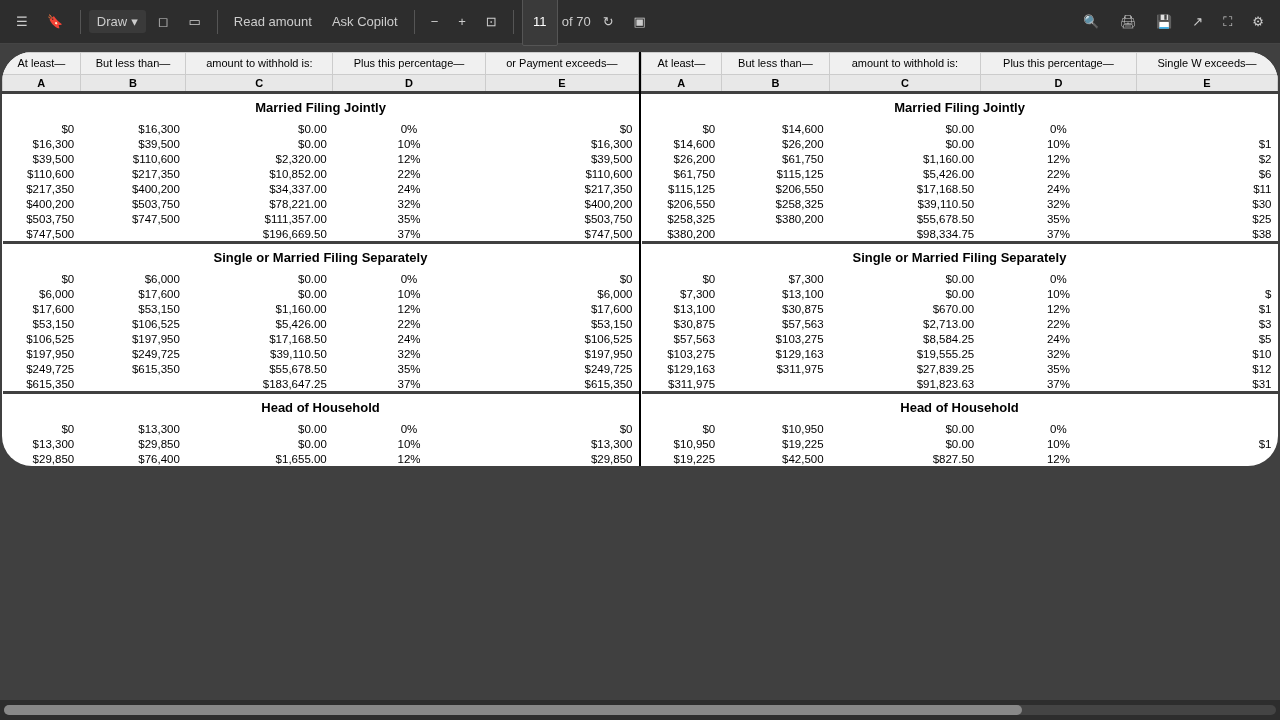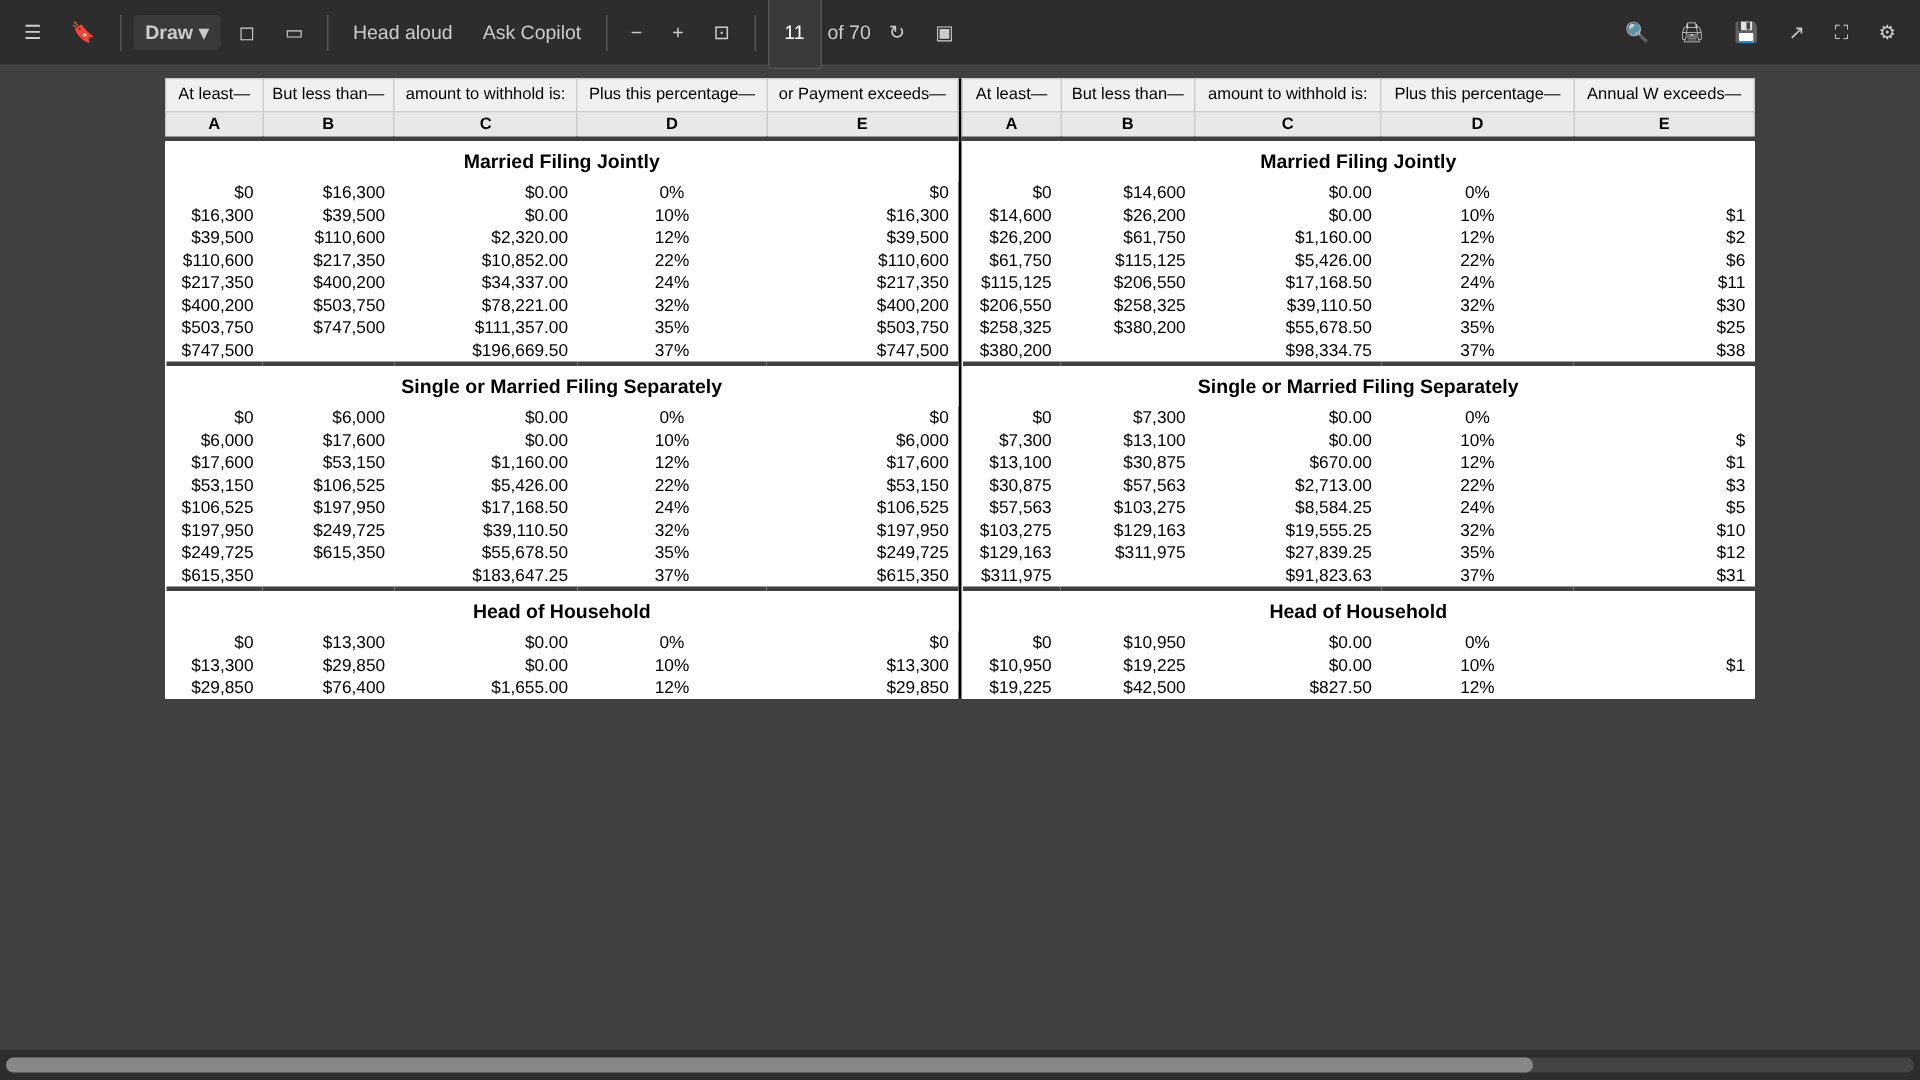--- a/index.html
+++ b/index.html
@@ -35,7 +35,7 @@
       gap: 4px;
       white-space: nowrap;
     }
-    .toolbar-btn.active { background: #3a3a3a; font-weight: bold; }
+    .toolbar-btn.active { background: #3a3a3a; }
     .toolbar-divider {
       width: 1px;
       height: 24px;

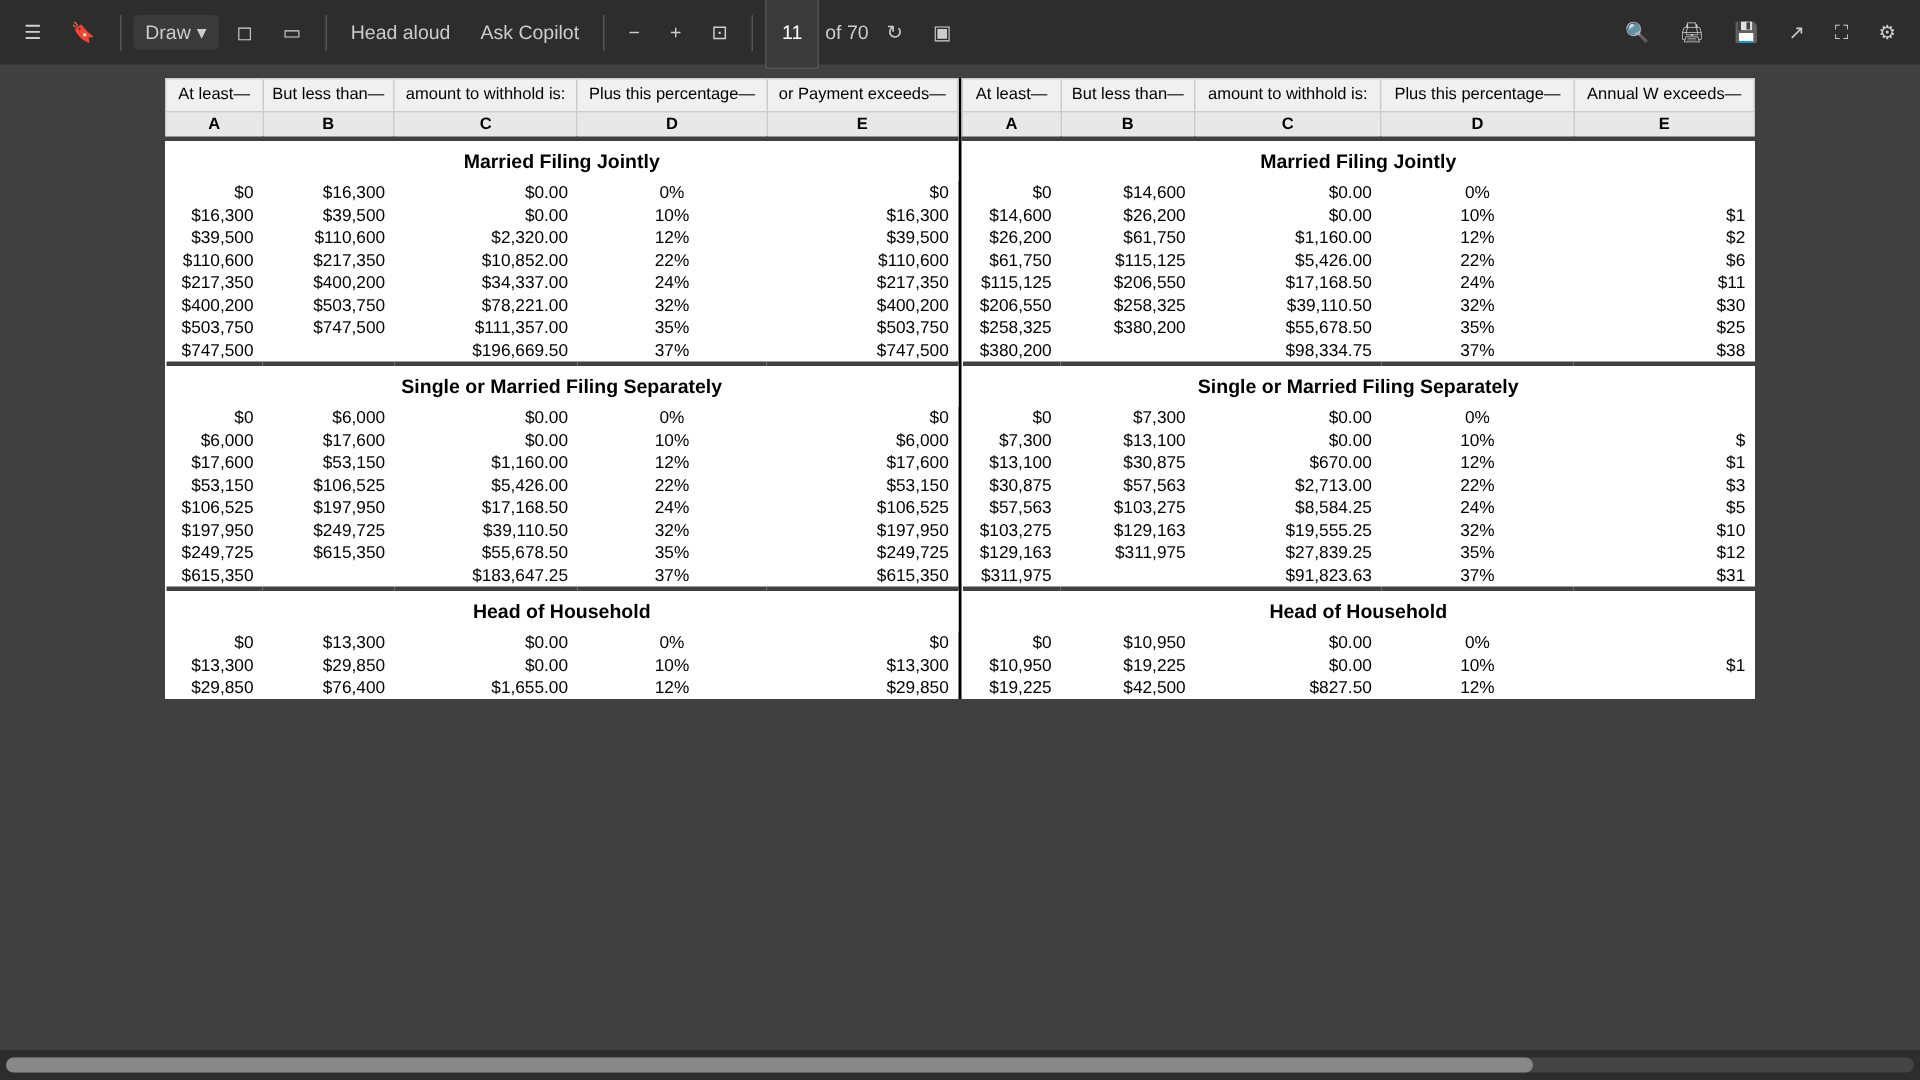--- a/index.html
+++ b/index.html
@@ -188,7 +188,7 @@
   </button>
   <div class="toolbar-divider"></div>
   <button class="toolbar-btn">
-    <span>Head aloud</span>
+    <span>Read amount</span>
   </button>
   <button class="toolbar-btn">
     <span>Ask Copilot</span>

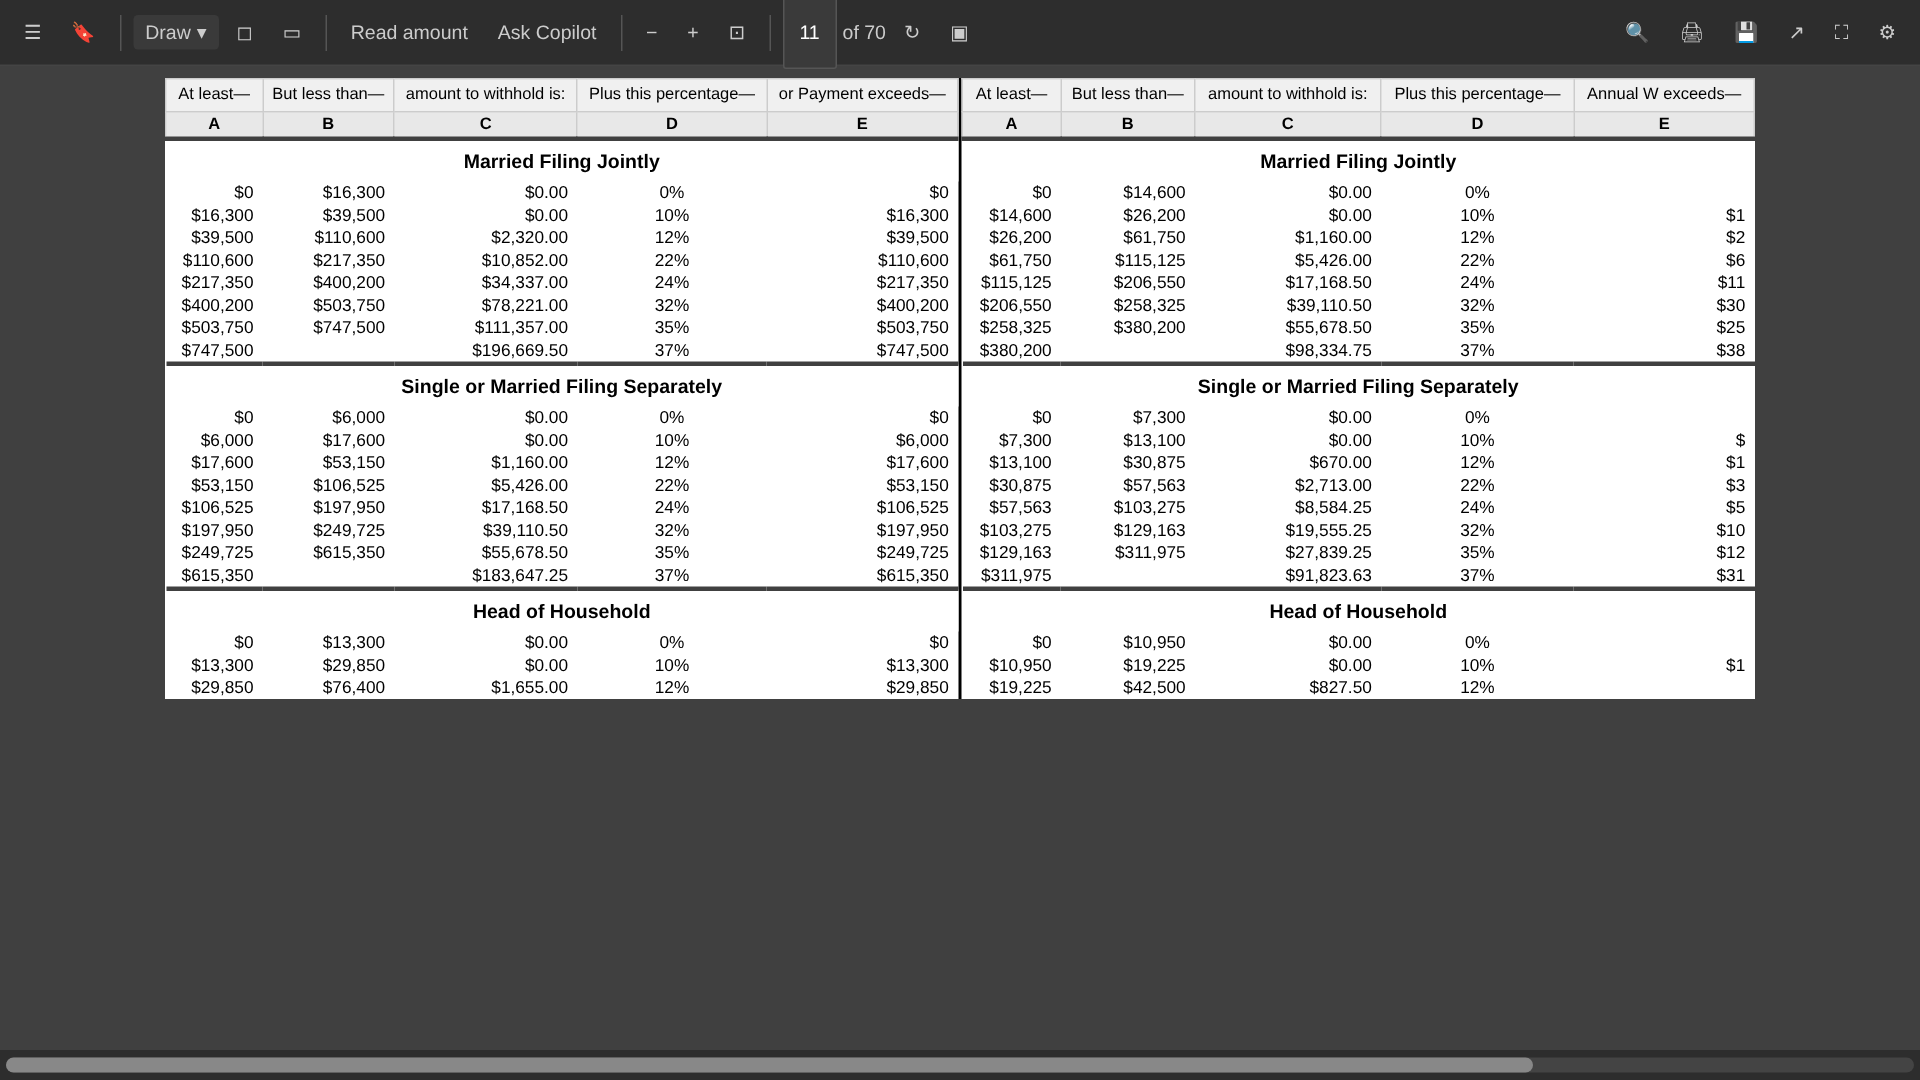--- a/index.html
+++ b/index.html
@@ -72,10 +72,11 @@
     
     .doc-page {
       background: #fff;
-      width: 1060px;
+      width: 1276px;
       margin: 8px auto;
       overflow: hidden;
       font-size: 12px;
+      border-radius: 30px;
     }
 
     

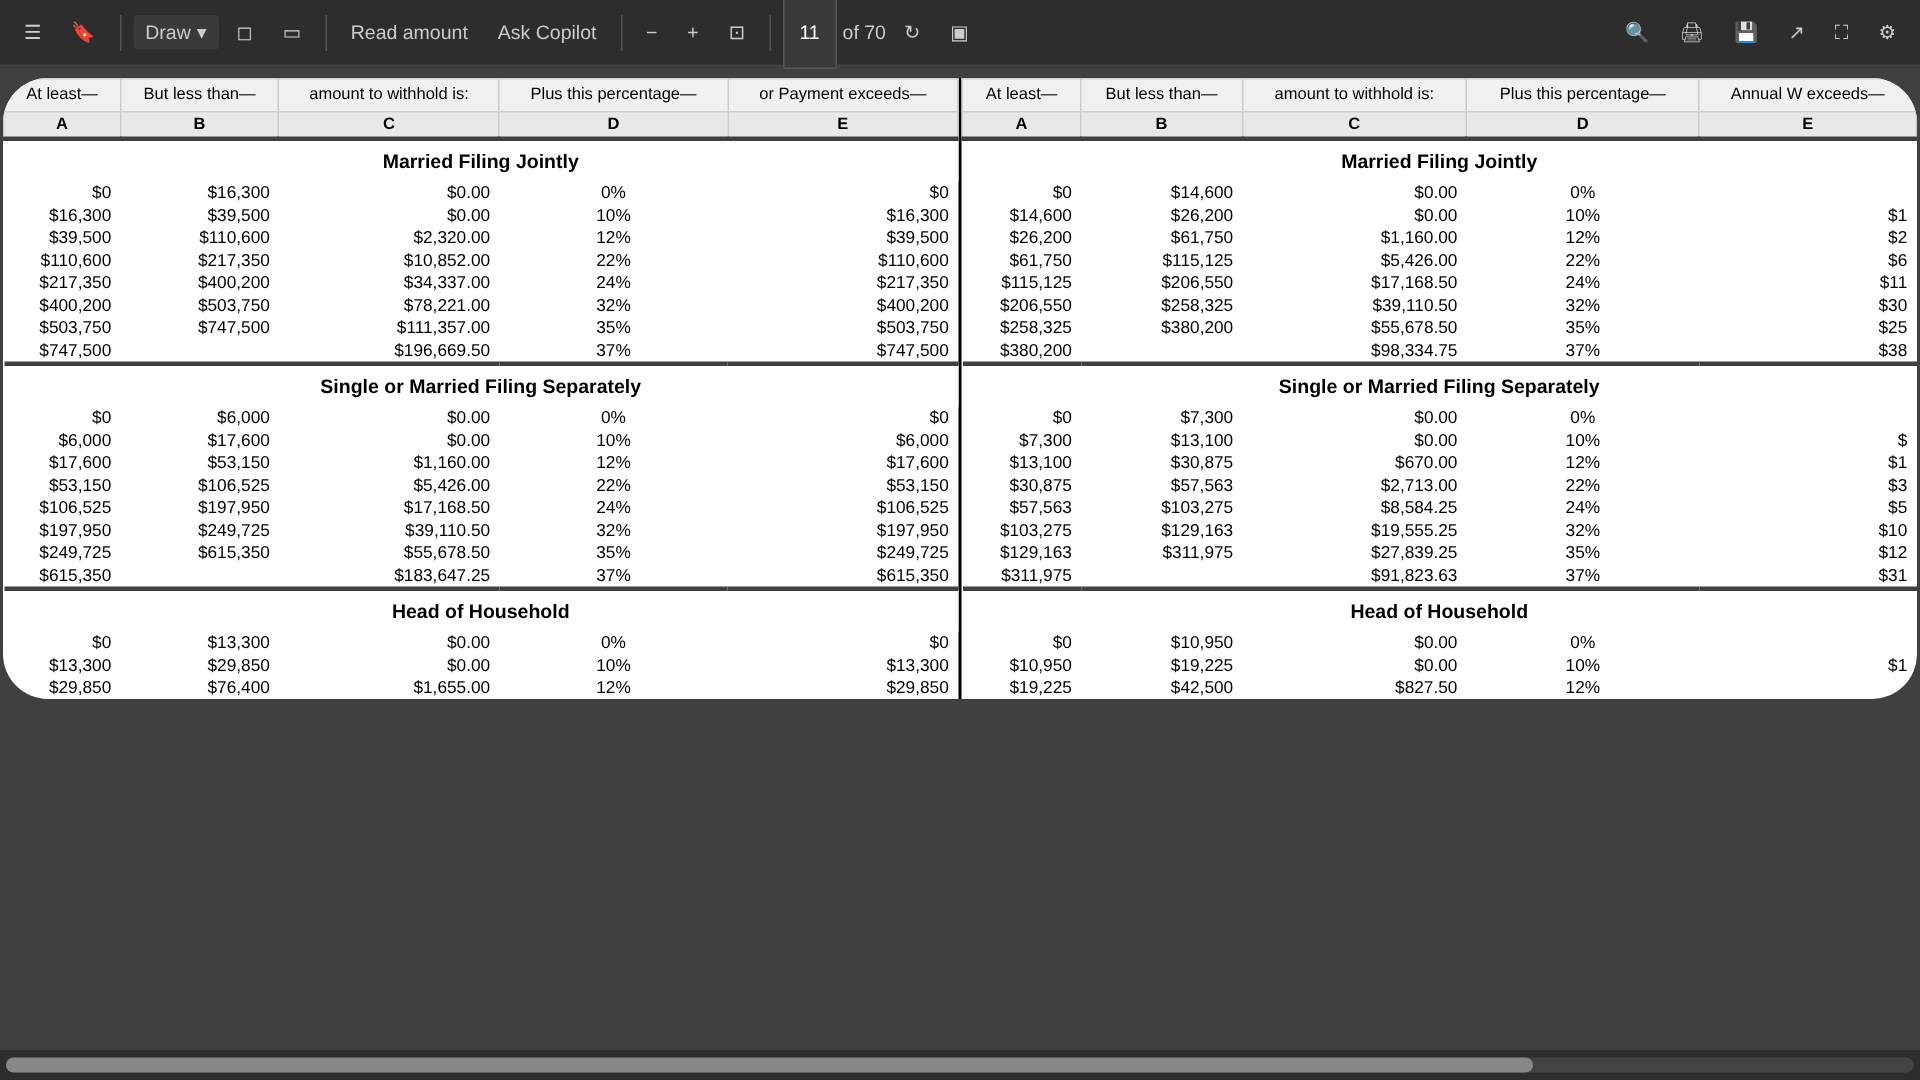--- a/index.html
+++ b/index.html
@@ -411,7 +411,7 @@
               <th>But less than—</th>
               <th>amount to withhold is:</th>
               <th>Plus this percentage—</th>
-              <th>Annual W exceeds—</th>
+              <th>Single W exceeds—</th>
             </tr>
             <tr class="col-letter-row">
               <th>A</th>

